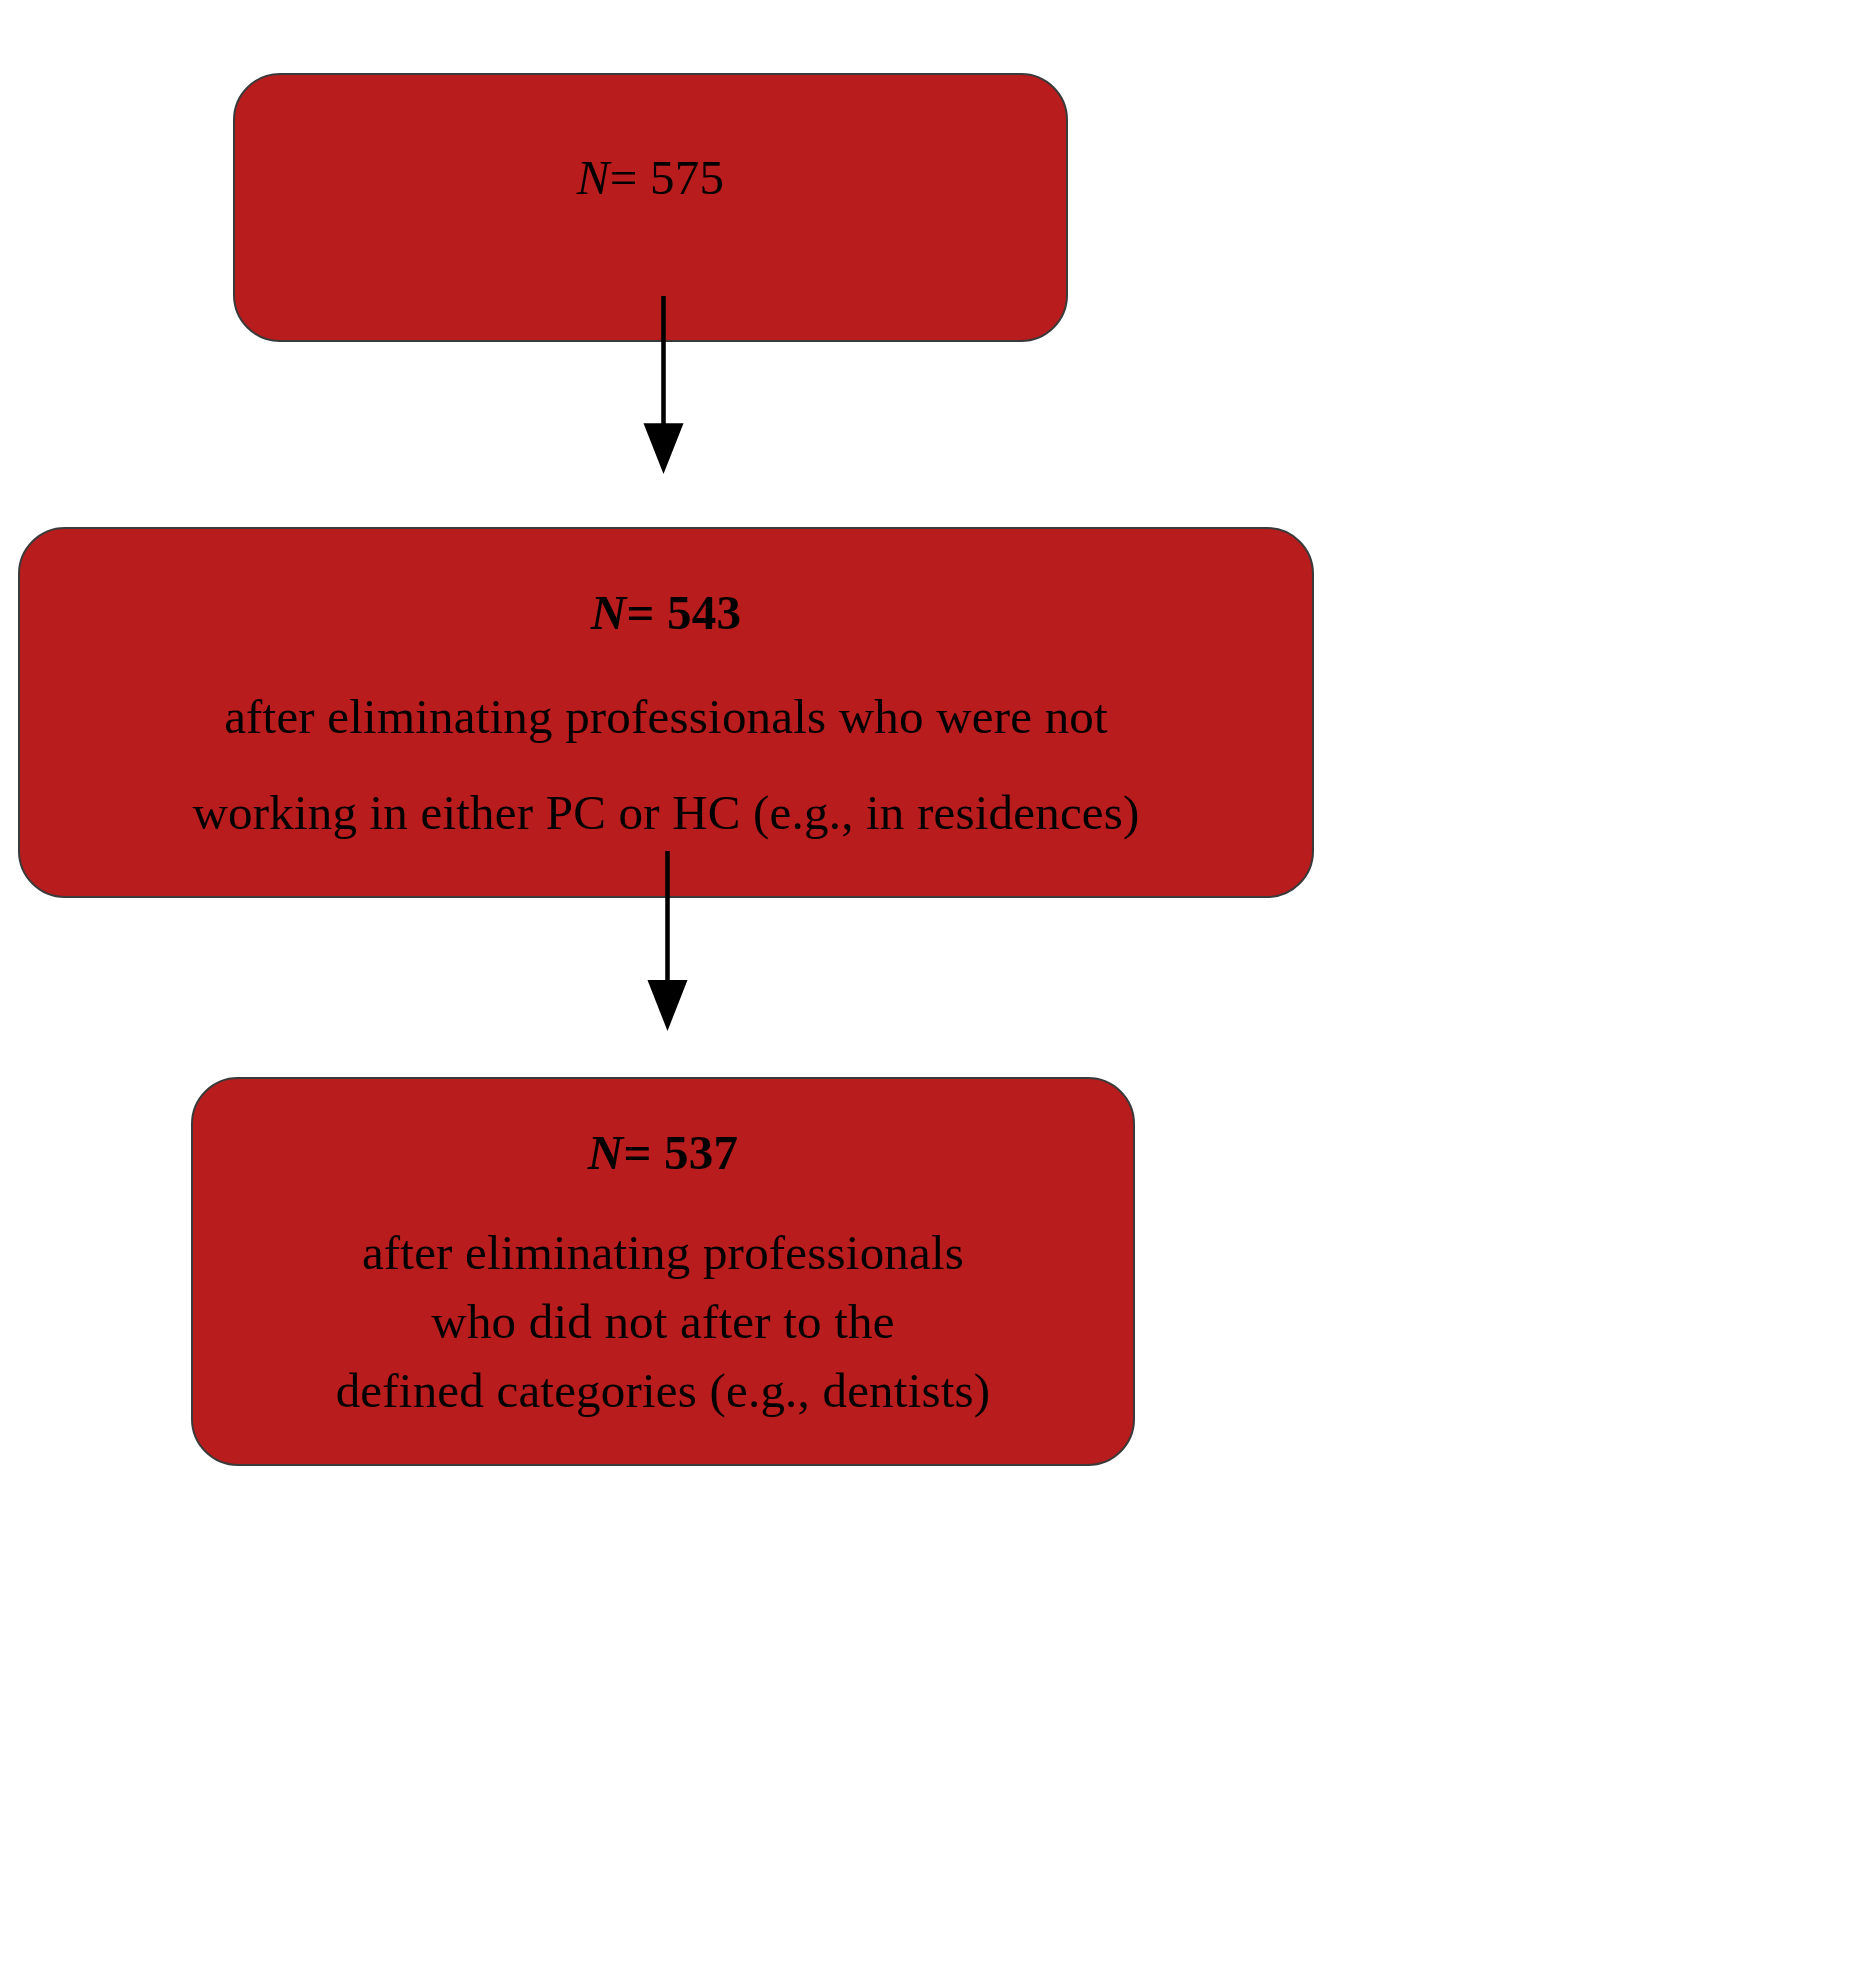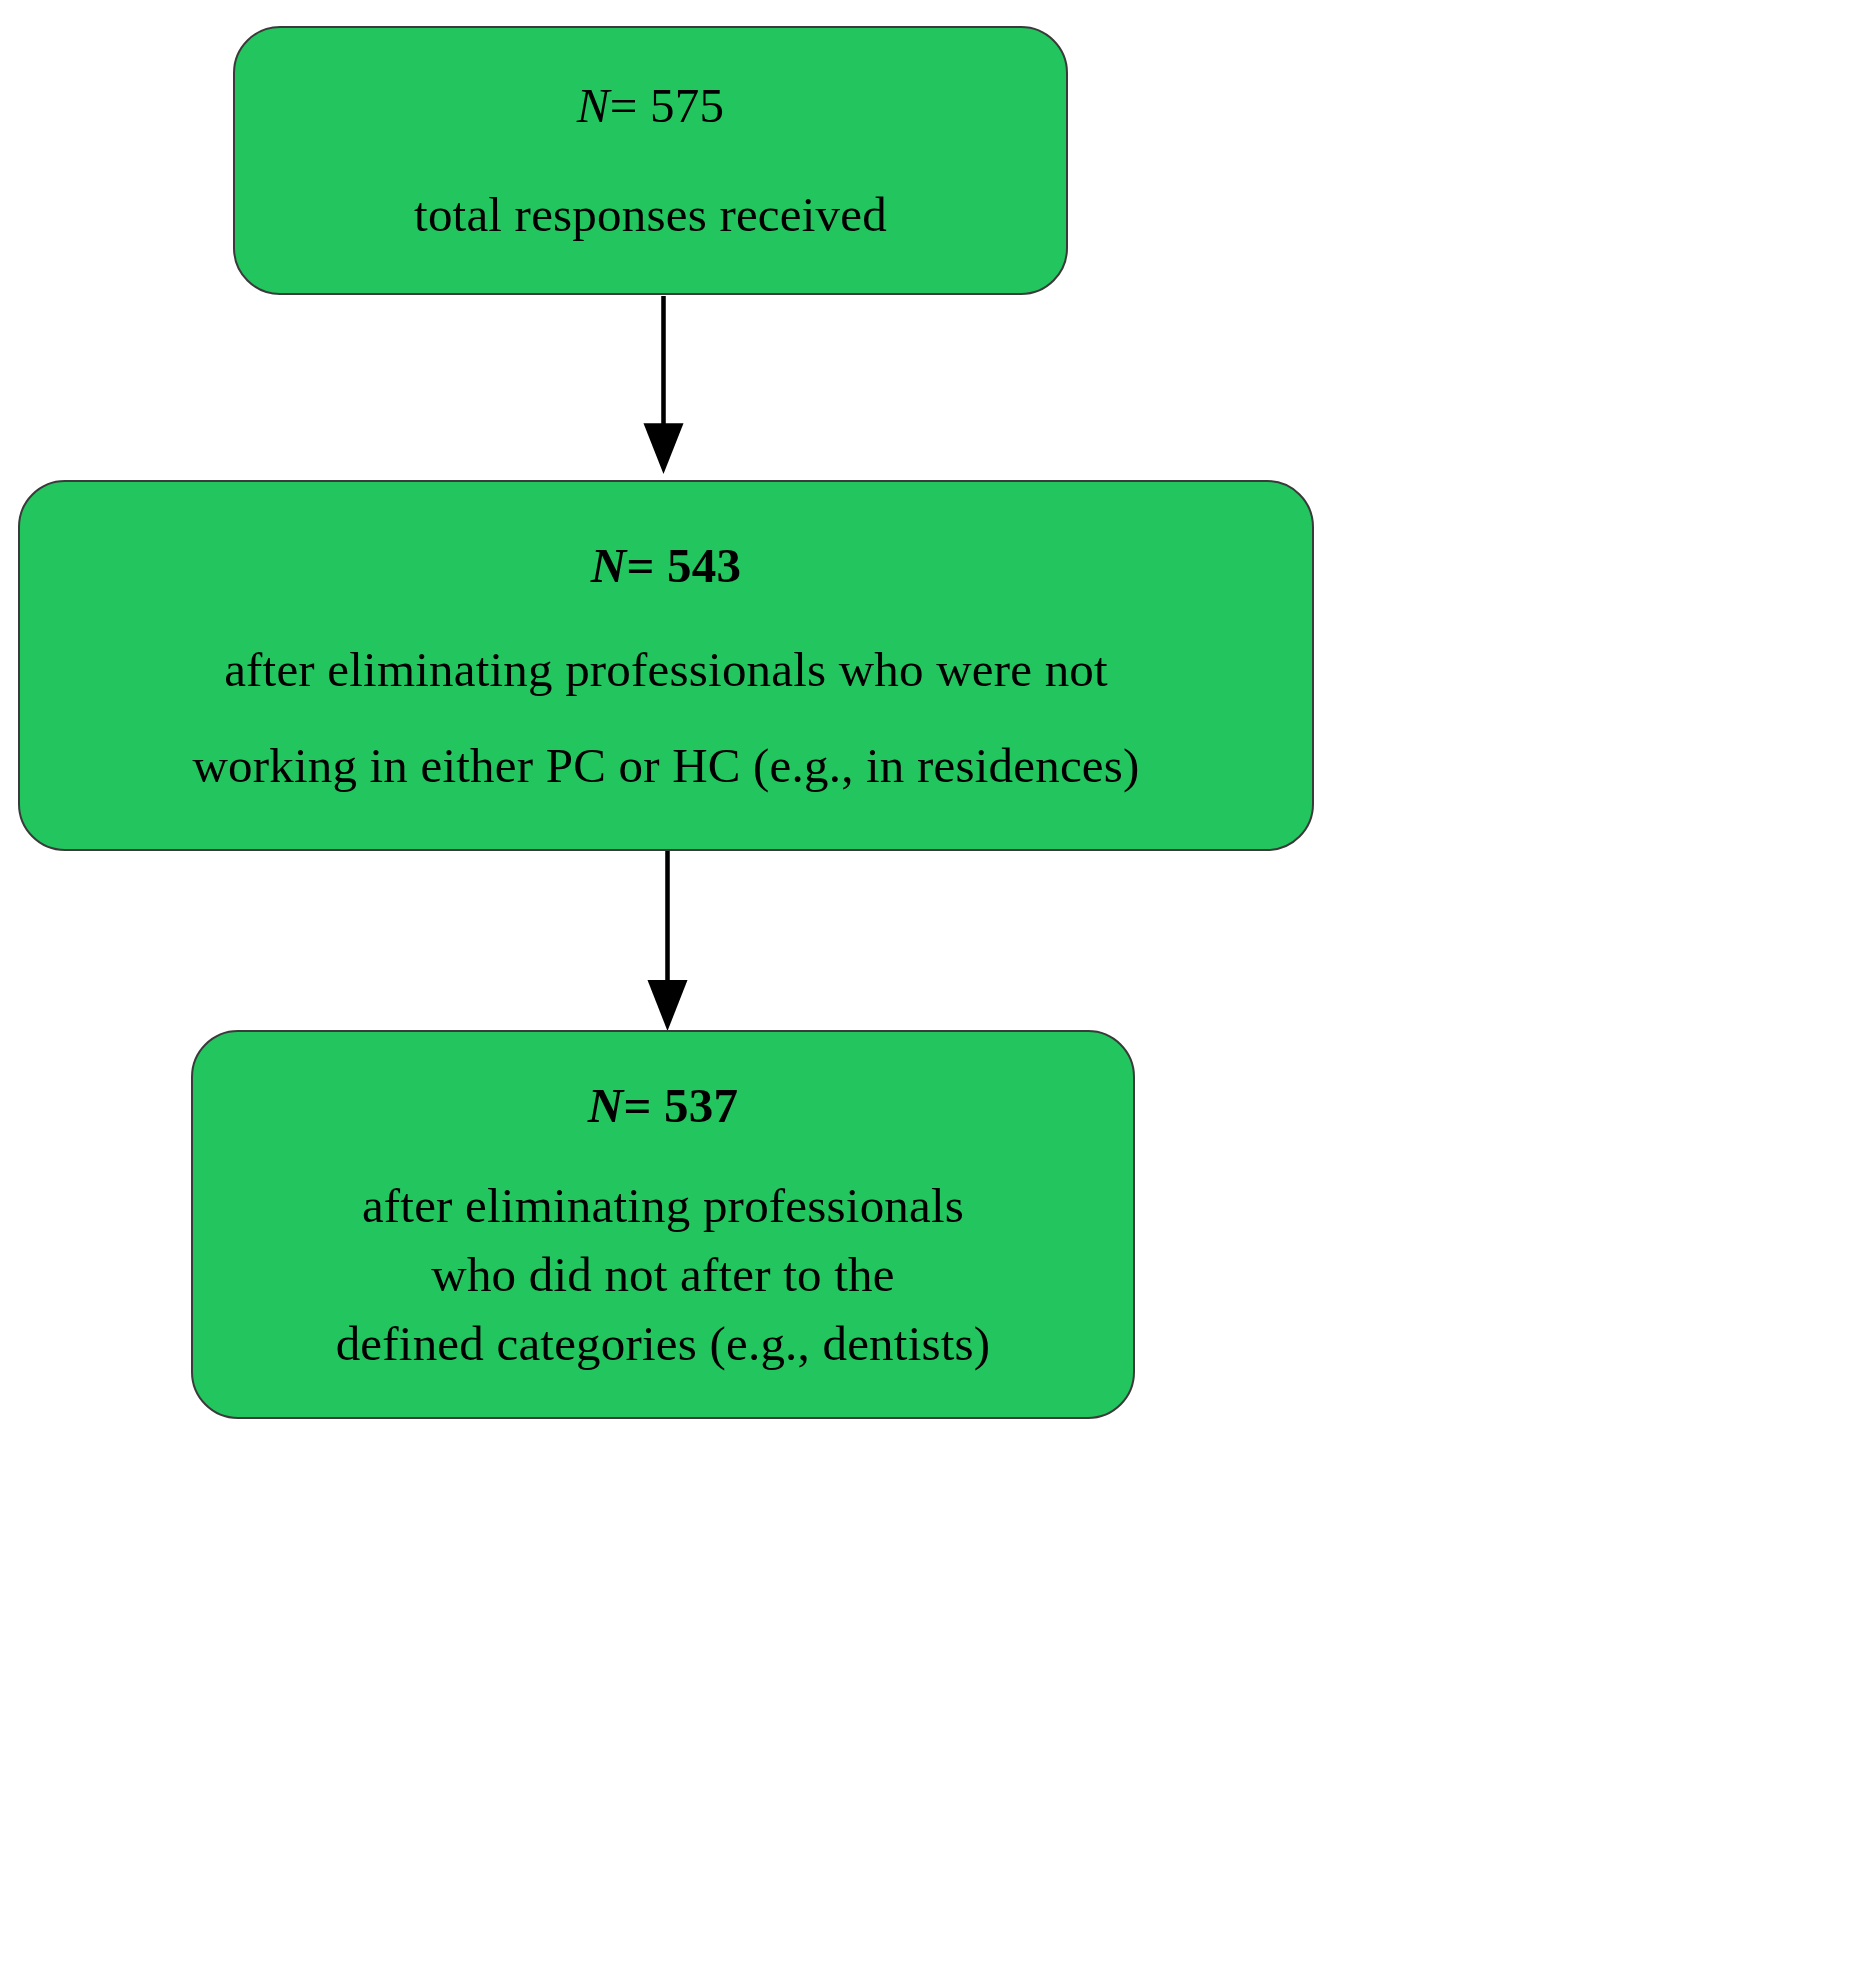--- a/index.html
+++ b/index.html
@@ -25,13 +25,14 @@
   .node-box {
     position: absolute;
     box-sizing: border-box;
-    background: #22c55e;
+    background: #b91c1c;
     border: 2.7px solid #3a3a3a;
     border-radius: 47px;
     display: flex;
     flex-direction: column;
     align-items: center;
     justify-content: center;
+    margin-top: 47px;
   }
 
   .node-line {

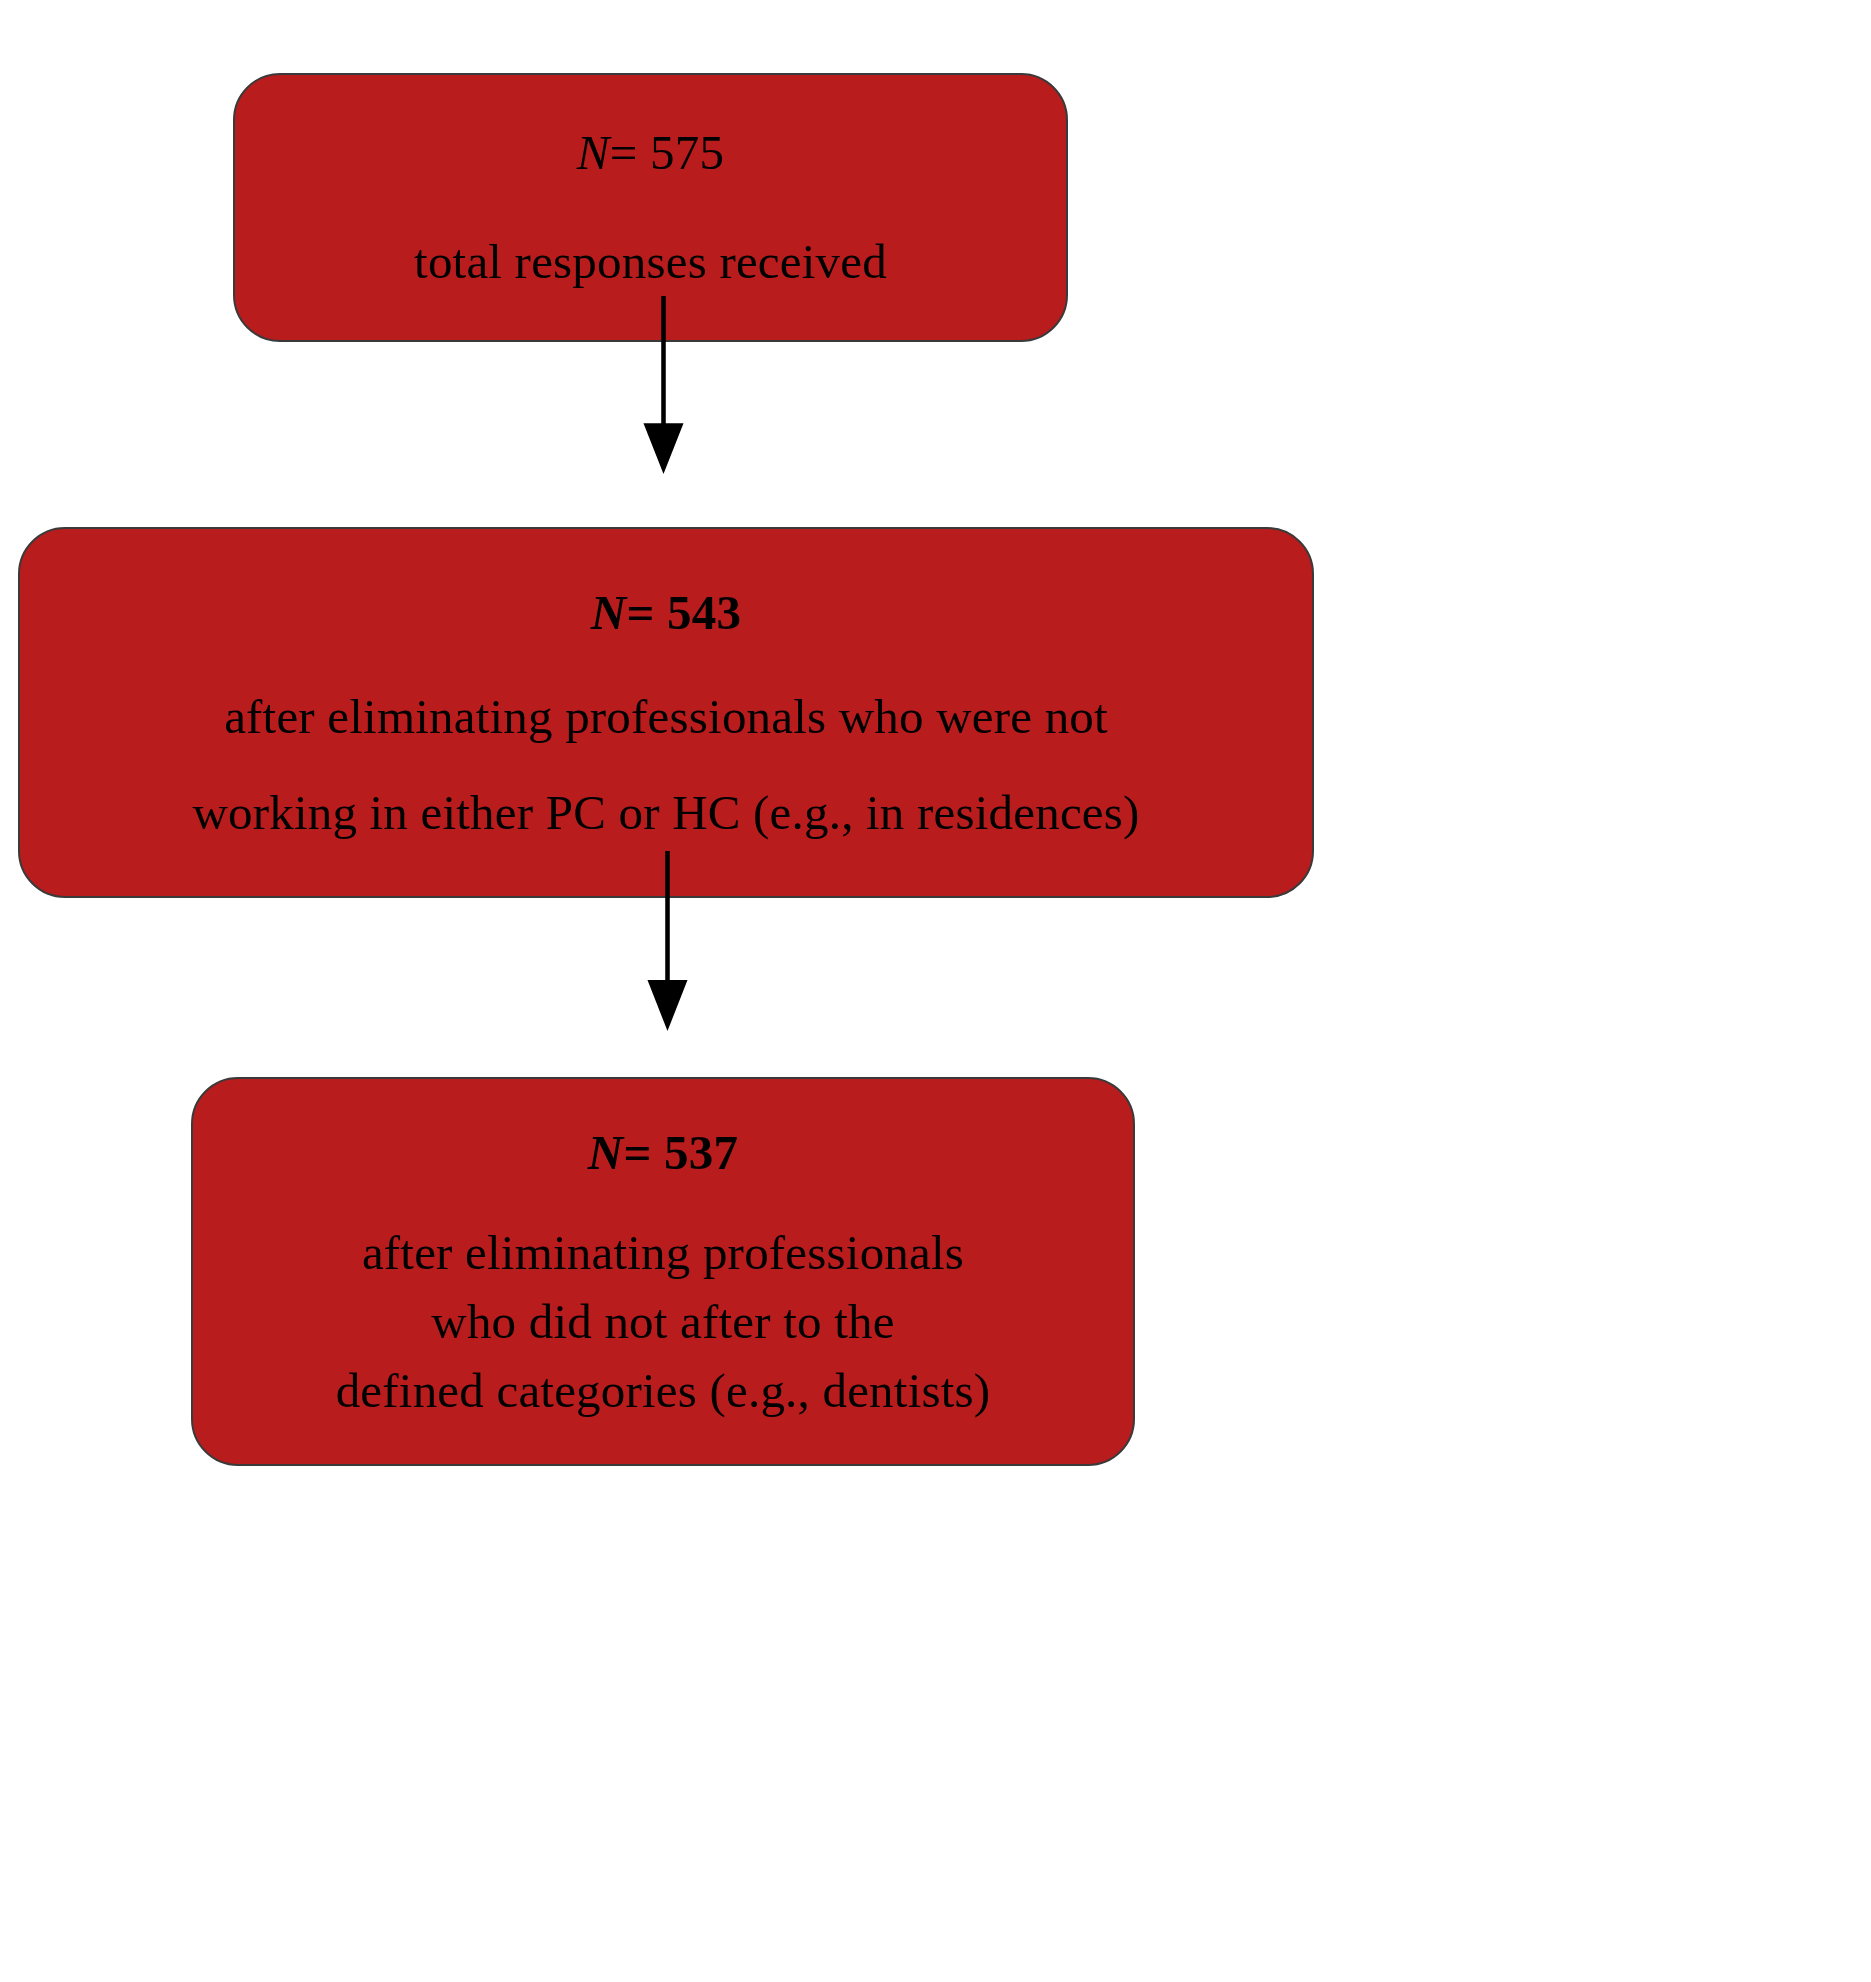--- a/index.html
+++ b/index.html
@@ -106,7 +106,6 @@
 
   <div class="node-box" id="box-total-responses">
     <div class="node-line count-line"><span class="sym">N</span><span>= 575</span></div>
-    <div class="node-line desc-line-1">total responses received</div>
   </div>
 
   <div class="arrow-connector" id="arrow-1">

